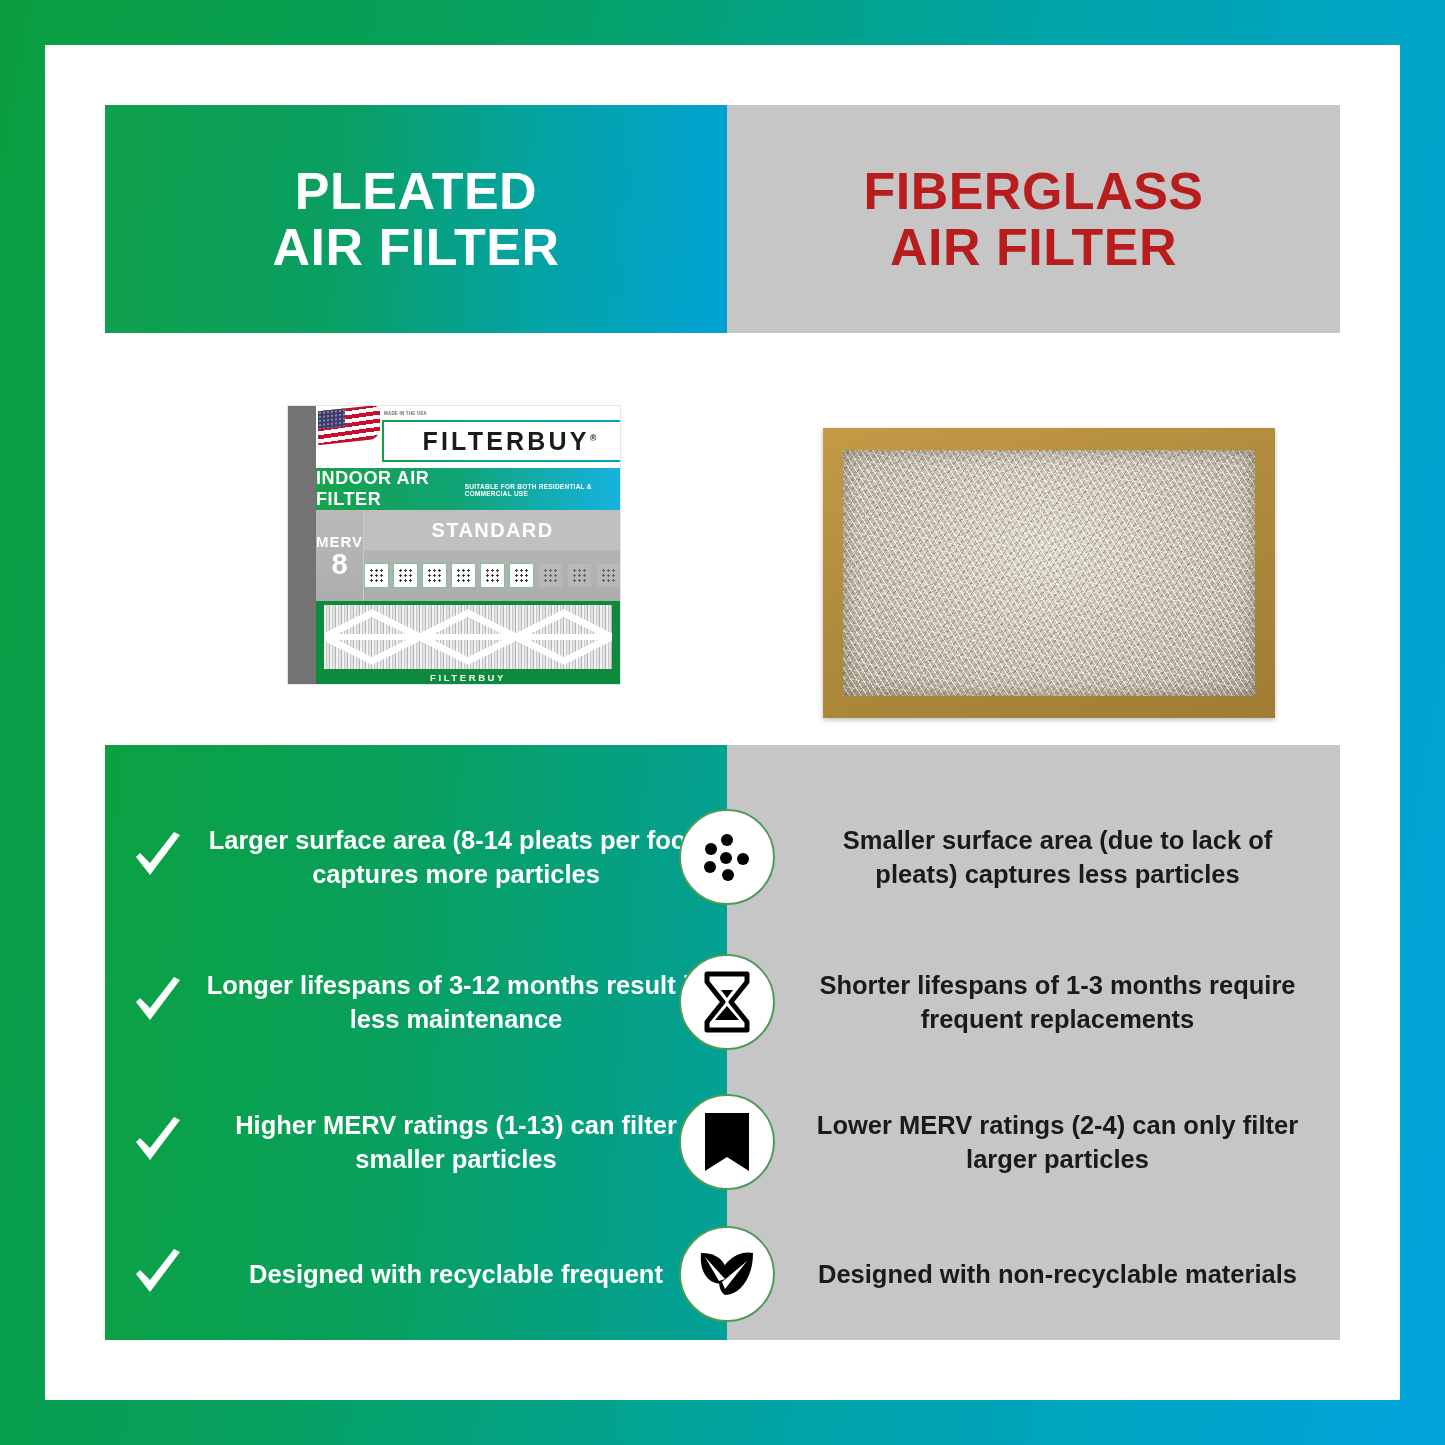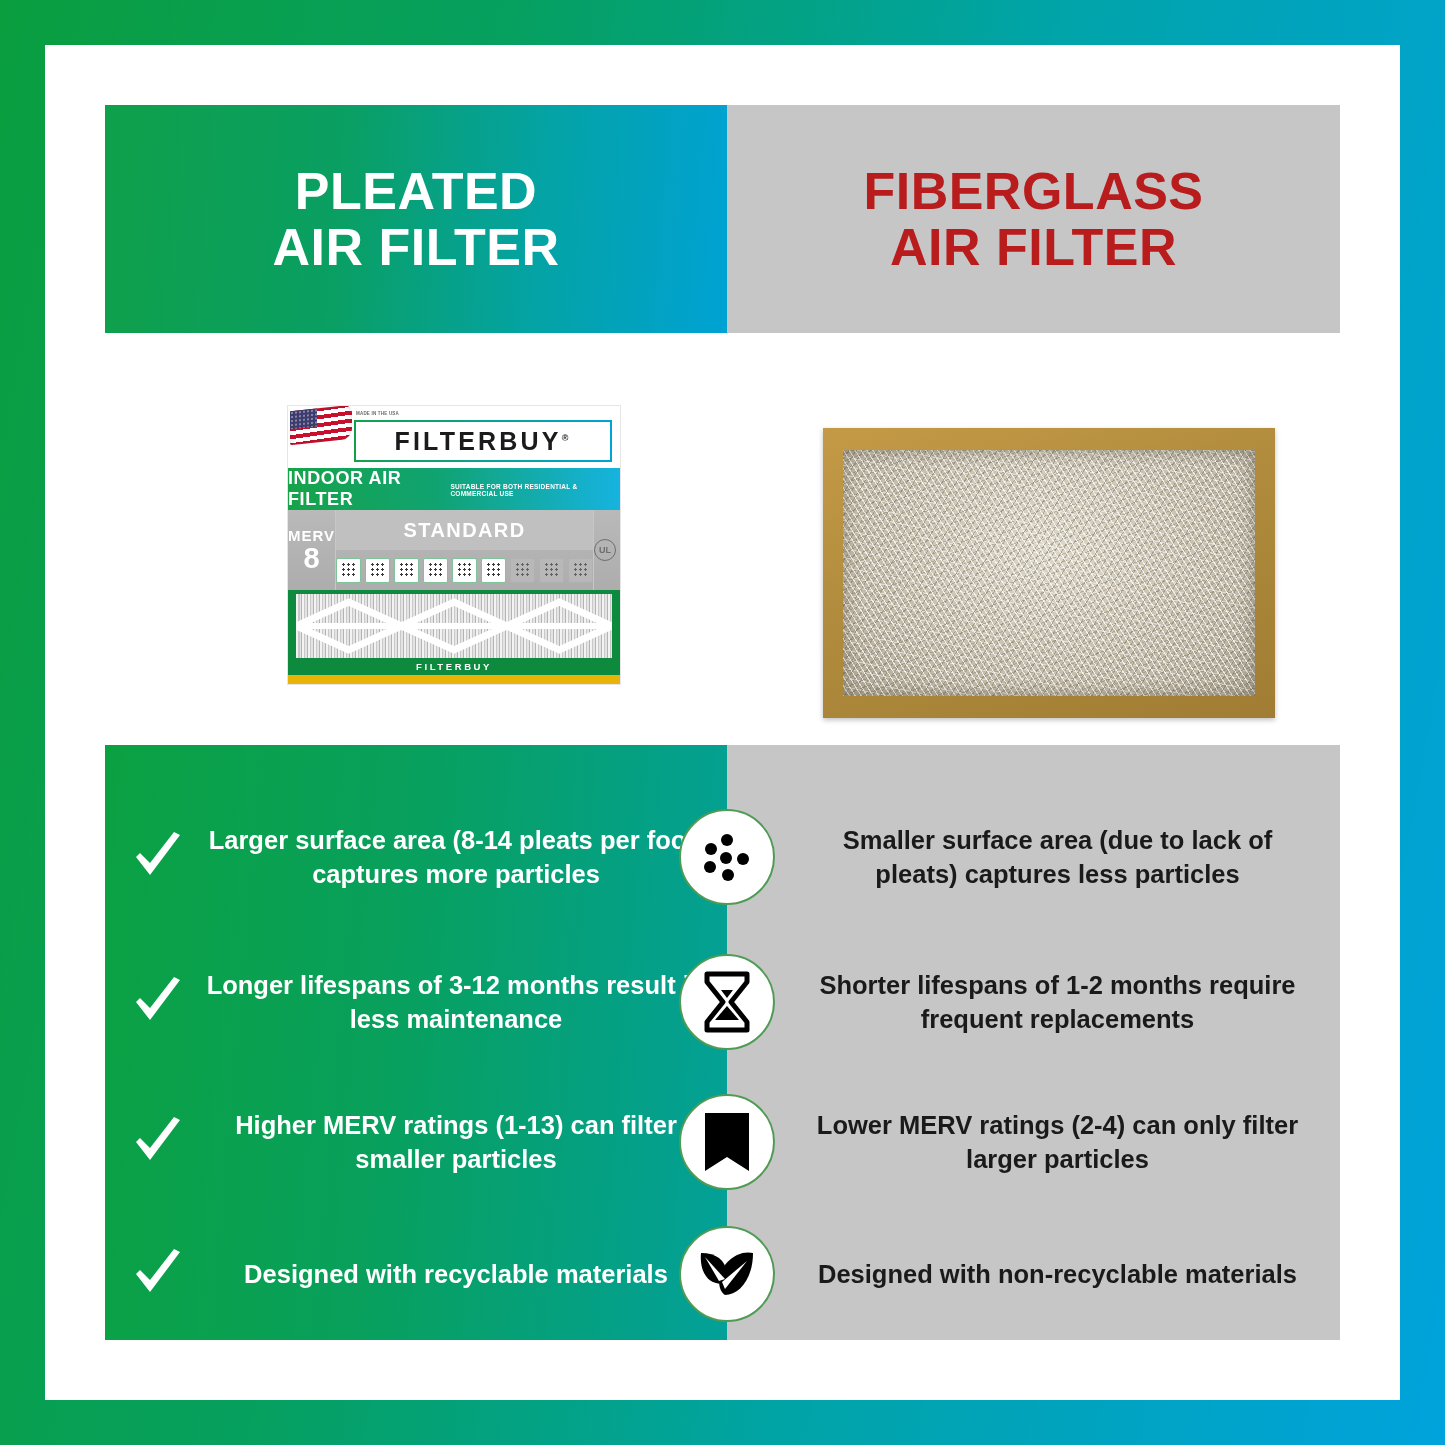--- a/index.html
+++ b/index.html
@@ -68,10 +68,11 @@
     position: absolute;
     left: 182px; top: 72px;
     width: 334px; height: 280px;
-    background: #eab308;
+    background: #737373;
     border: 1px solid #e6e6e6;
     overflow: hidden;
     font-family: "Liberation Sans", sans-serif;
+    padding-left: 28px;
   }
   .fb-top { position: relative; height: 62px; background: #fff; }
   .fb-flag {

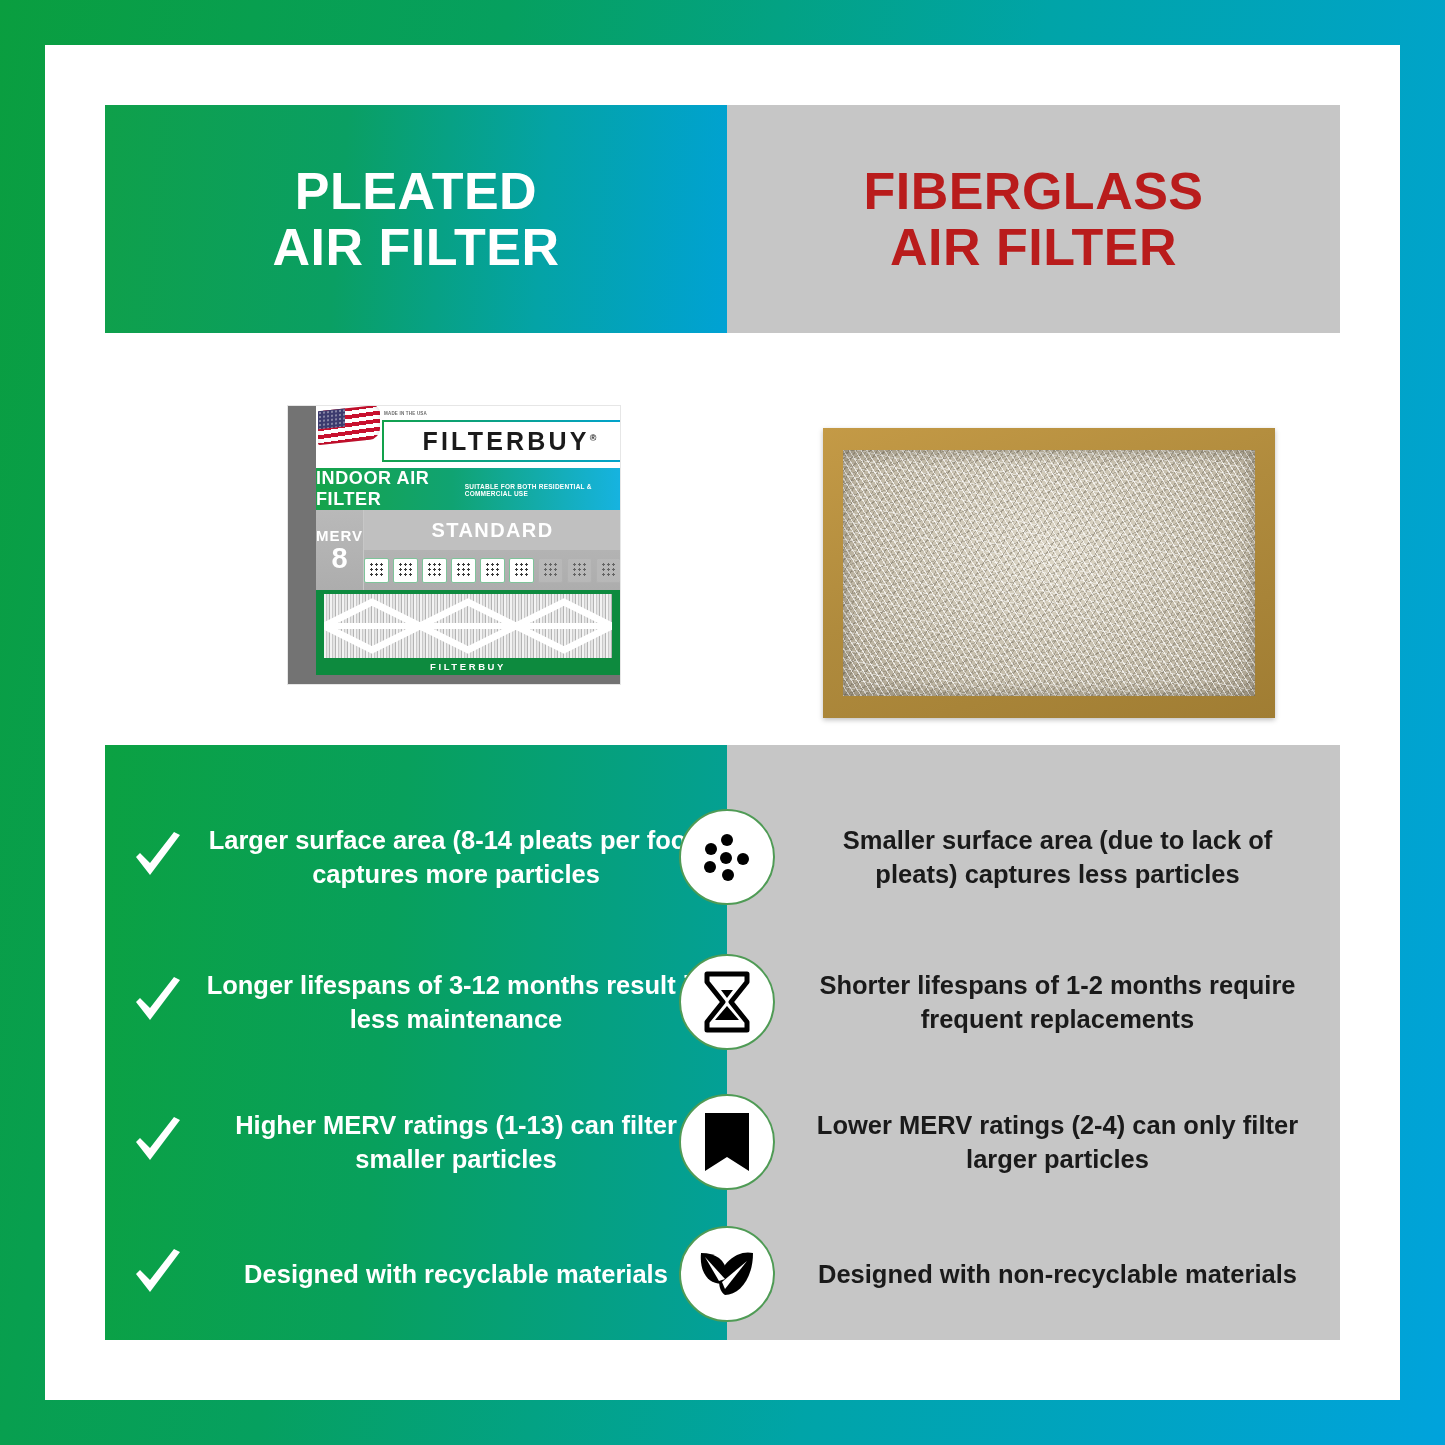--- a/index.html
+++ b/index.html
@@ -115,7 +115,7 @@
   .fb-blue .l1 { font-size: 18px; font-weight: 800; letter-spacing: .6px; }
   .fb-blue .l2 { font-size: 6.5px; font-weight: 700; letter-spacing: .25px; margin-top: 2px; }
   .fb-gray {
-    height: 80px;
+    height: 91px;
     background: linear-gradient(180deg, #b9b9b9, #adadad);
     display: flex;
   }

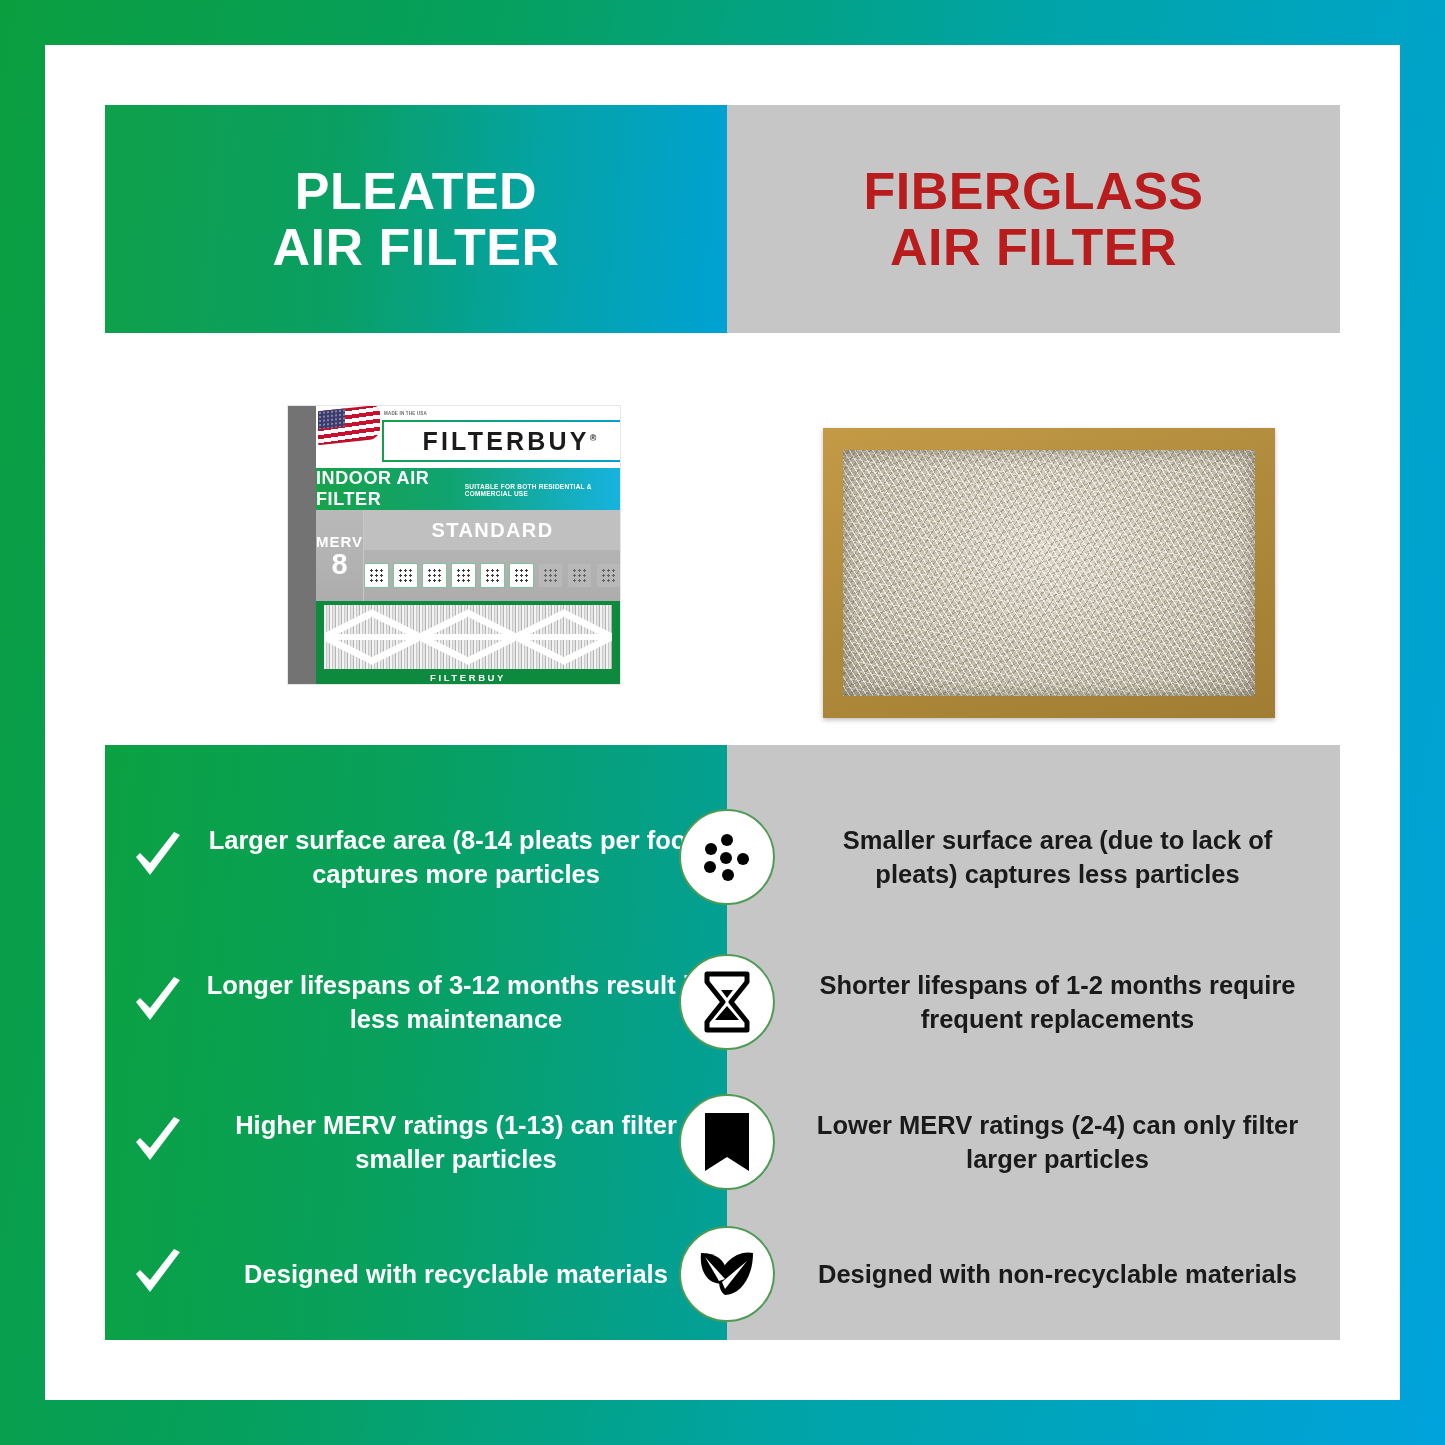--- a/index.html
+++ b/index.html
@@ -406,7 +406,7 @@
             </div>
           </div>
           <div class="row-right">
-            <div class="row-text-right">Shorter lifespans of 1-2 months require frequent replacements</div>
+            <div class="row-text-right">Shorter lifespans of 1-3 months require frequent replacements</div>
           </div>
         </div>
 

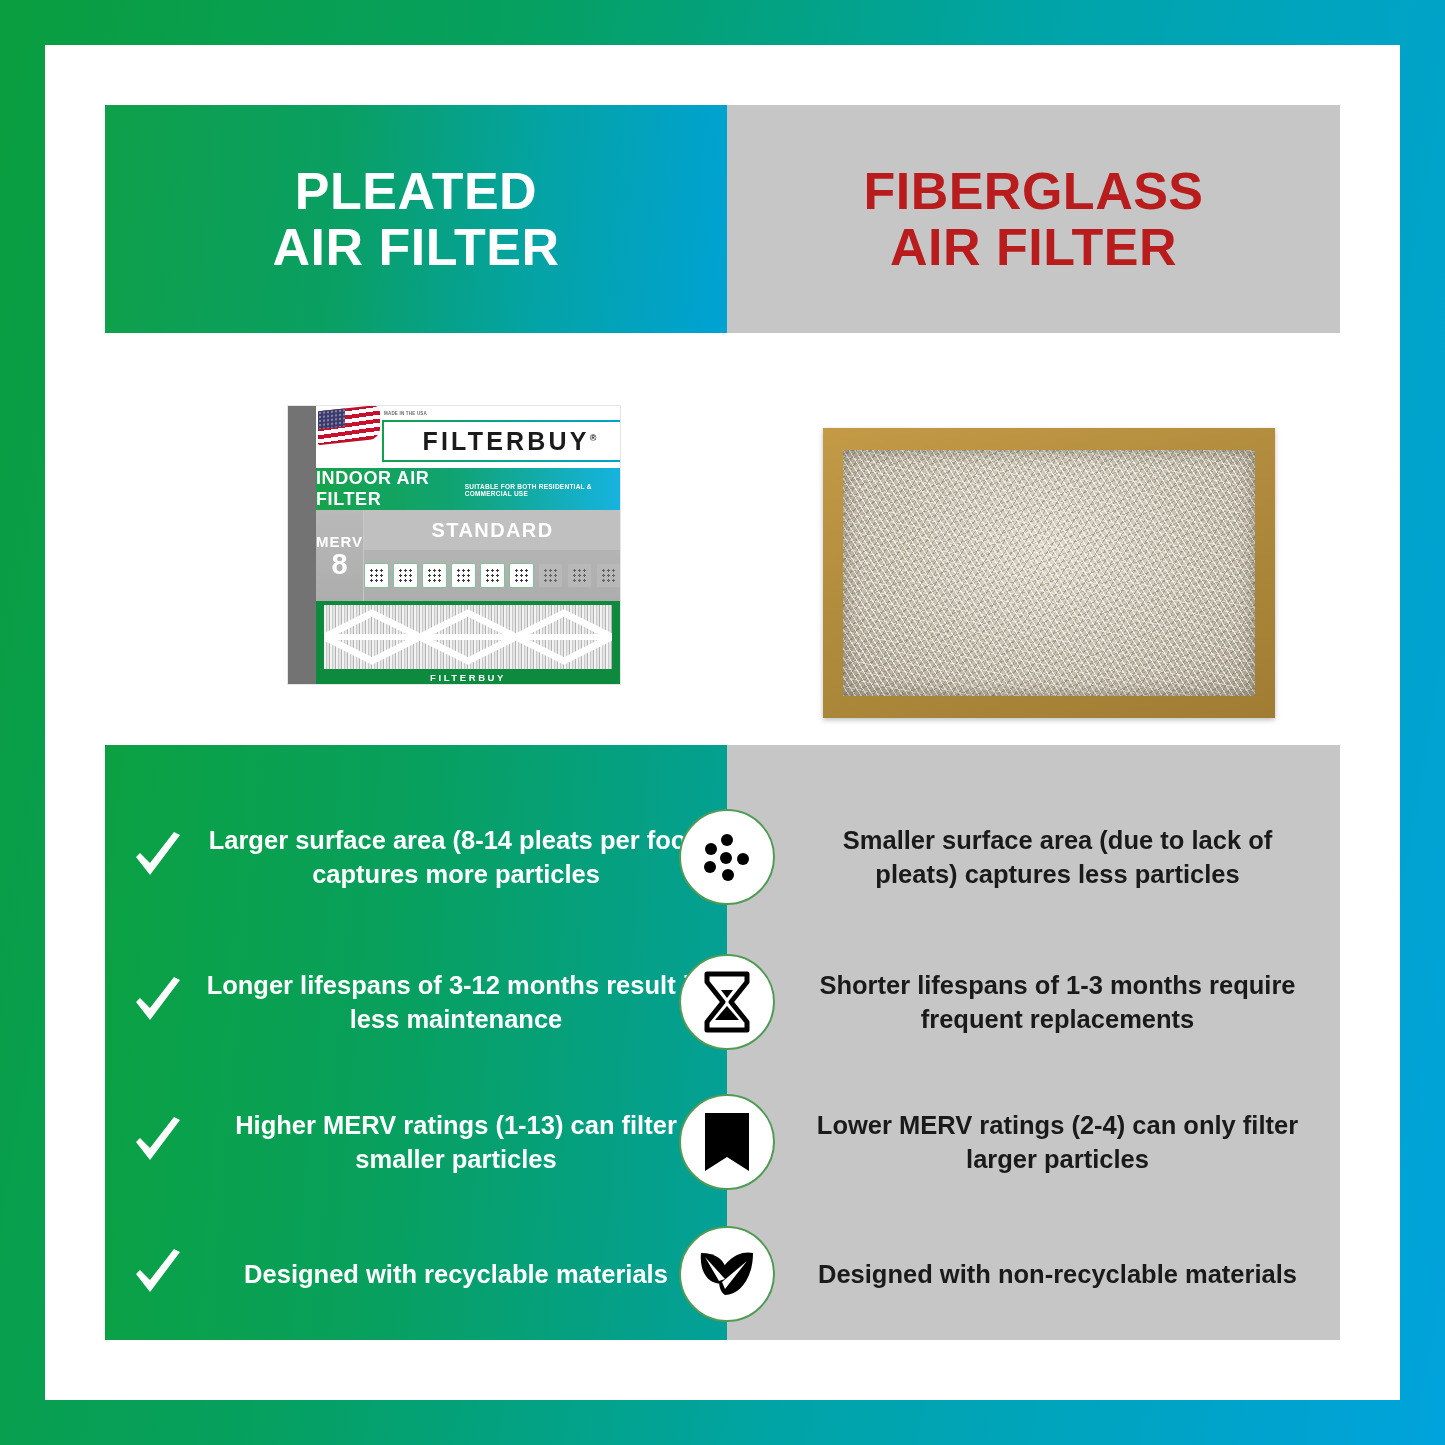--- a/index.html
+++ b/index.html
@@ -438,7 +438,7 @@
                 <path d="M6 28 L20 46 L50 6 L44 3 L20 34 L10 24 Z" fill="#ffffff"></path>
               </svg>
             </div>
-            <div class="row-text-left">Designed with recyclable materials</div>
+            <div class="row-text-left">Designed with recyclable frequent</div>
           </div>
           <div class="icon-slot">
             <div class="icon-circle">

